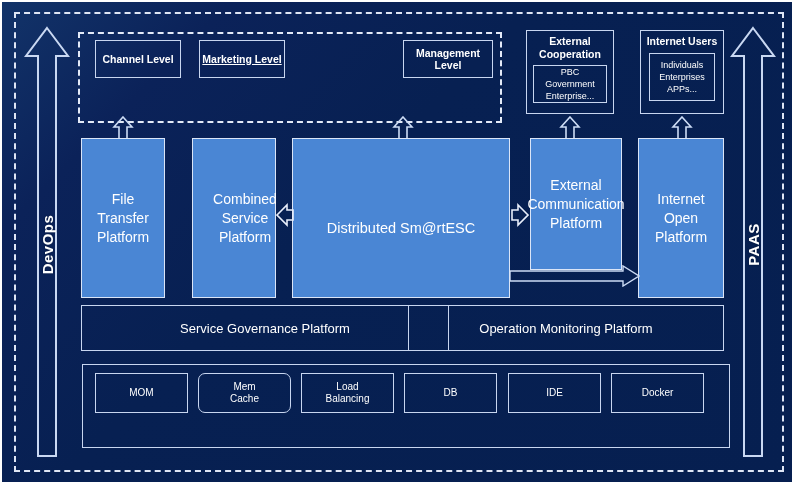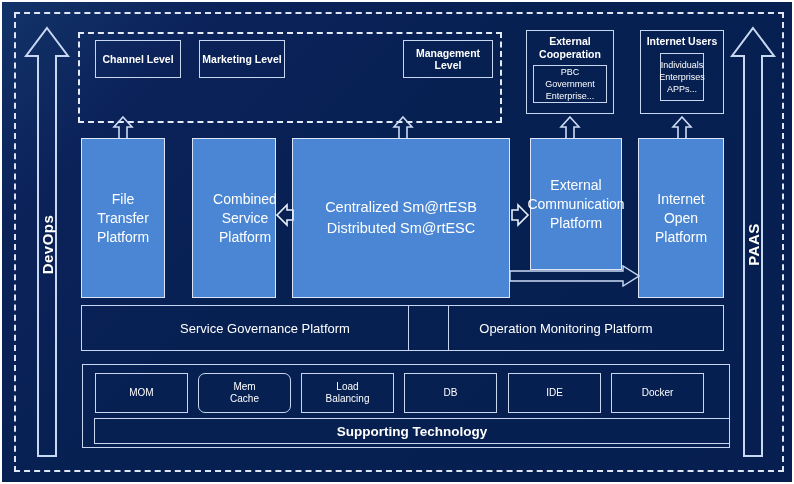--- a/index.html
+++ b/index.html
@@ -199,7 +199,7 @@
   <div id="consumer-band"></div>
 
   <div class="level-box" style="left:93px; width:86px;">Channel Level</div>
-  <div class="level-box" style="left:197px; width:86px;">Marketing Level</div>
+  <div class="level-box" style="left:197px; width:86px;text-decoration:underline;">Marketing Level</div>
   <div class="level-box" style="left:401px; width:90px;">Management Level</div>
 
   <div class="ext-box" style="left:524px; top:28px; width:88px; height:84px;">

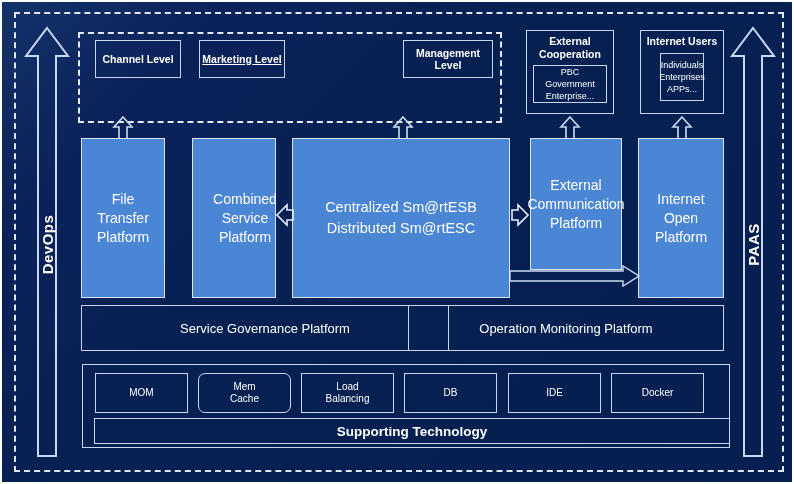--- a/index.html
+++ b/index.html
@@ -210,7 +210,7 @@
 
   <div class="ext-box" style="left:638px; top:28px; width:84px; height:84px;">
     <div class="ext-title">Internet Users</div>
-    <div class="ext-inner" style="width:44px; height:48px; margin-top:5px;">Individuals Enterprises APPs...</div>
+    <div class="ext-inner" style="width:66px; height:48px; margin-top:5px;">Individuals Enterprises APPs...</div>
   </div>
 
   <div class="up-arrow" style="left:110px; top:114px;">

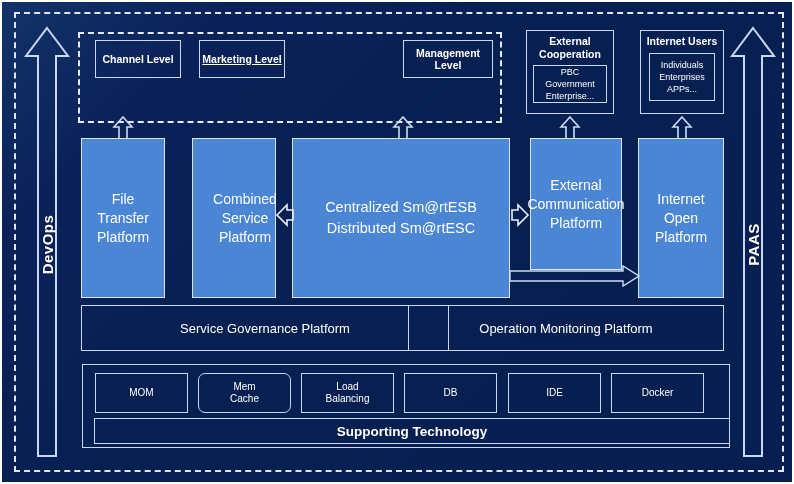--- a/index.html
+++ b/index.html
@@ -252,7 +252,7 @@
 
   <div class="platform center" style="left:290px; top:136px; width:218px; height:160px;">
     <div>
-      <span>Centralized Sm@rtESB</span><br>
+      <br>
       <span>Distributed Sm@rtESC</span><br>
     </div>
   </div>

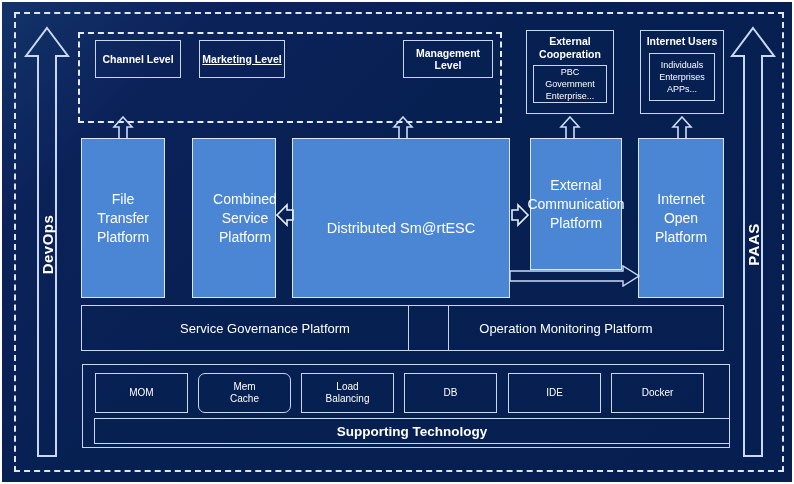--- a/index.html
+++ b/index.html
@@ -329,7 +329,6 @@
     </div>
   </div>
 
-  <div id="support-bar">Supporting Technology</div>
 
 </div>
 

